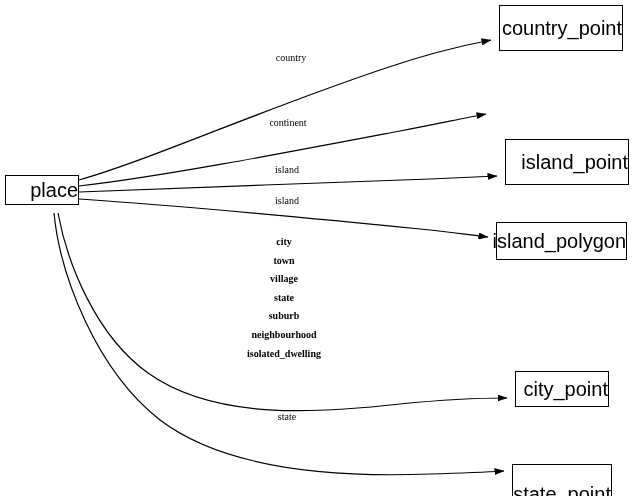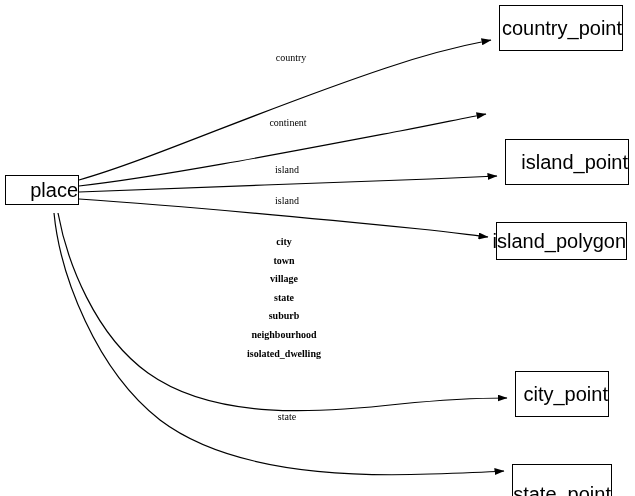--- a/index.html
+++ b/index.html
@@ -102,7 +102,7 @@
     <span>island_polygon</span>
   </div>
 
-  <div class="node-box" style="left:515px; top:371px; width:94px; height:46px;">
+  <div class="node-box" style="left:515px; top:371px; width:94px; height:36px;">
     <span>city_point</span>
   </div>
 

